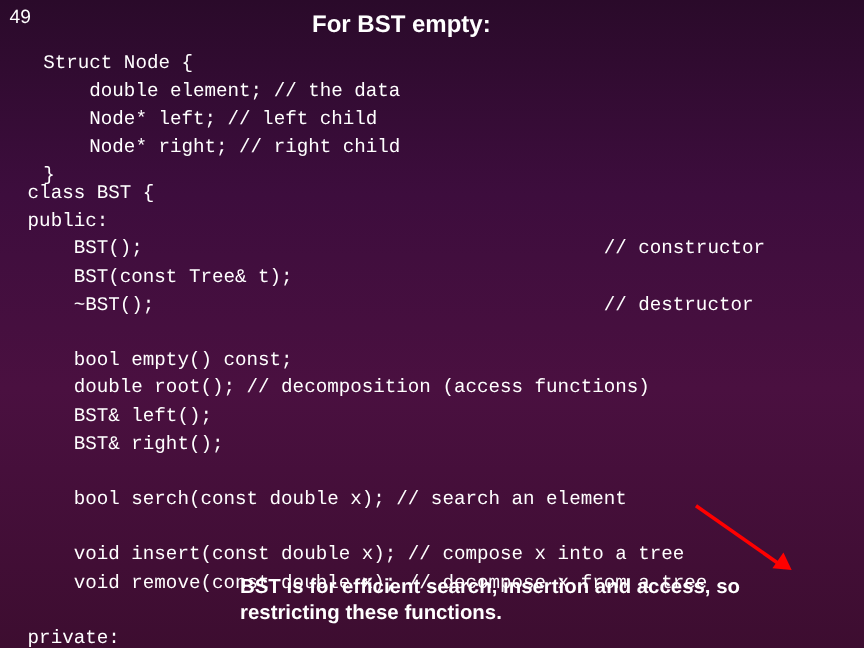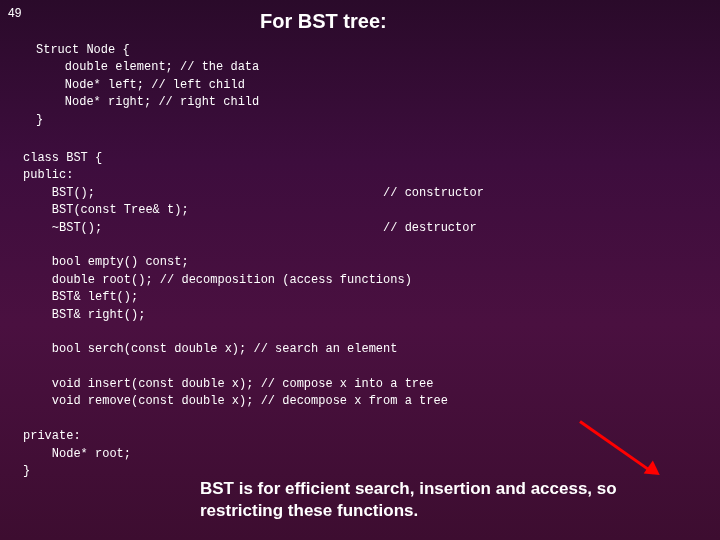--- a/index.html
+++ b/index.html
@@ -20,7 +20,7 @@
       position: absolute;
       top: 6px;
       left: 8px;
-      font-size: 12px;
+      font-size: 16px;
       font-family: Arial, sans-serif;
     }
     .title {

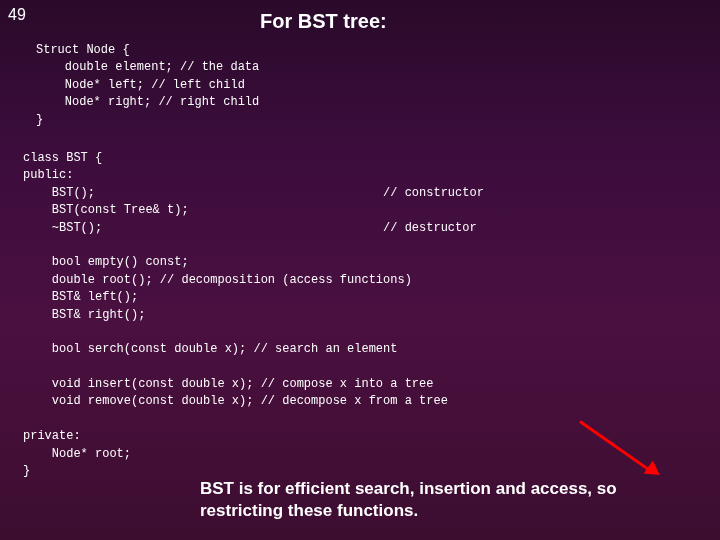--- a/index.html
+++ b/index.html
@@ -89,7 +89,7 @@
 
 <div class="slide-number">49</div>
 
-<div class="title">For BST tree:</div>
+<div class="title">For BST empty:</div>
 
 <div class="code-block struct-block">Struct Node {
     double element; // the data

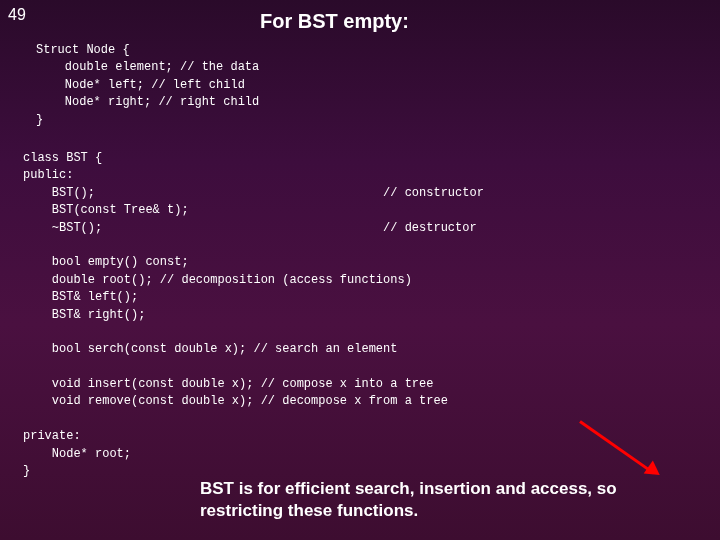--- a/index.html
+++ b/index.html
@@ -33,7 +33,7 @@
     }
     .code-block {
       position: absolute;
-      font-size: 12px;
+      font-size: 16px;
       line-height: 1.45;
       white-space: pre;
     }

